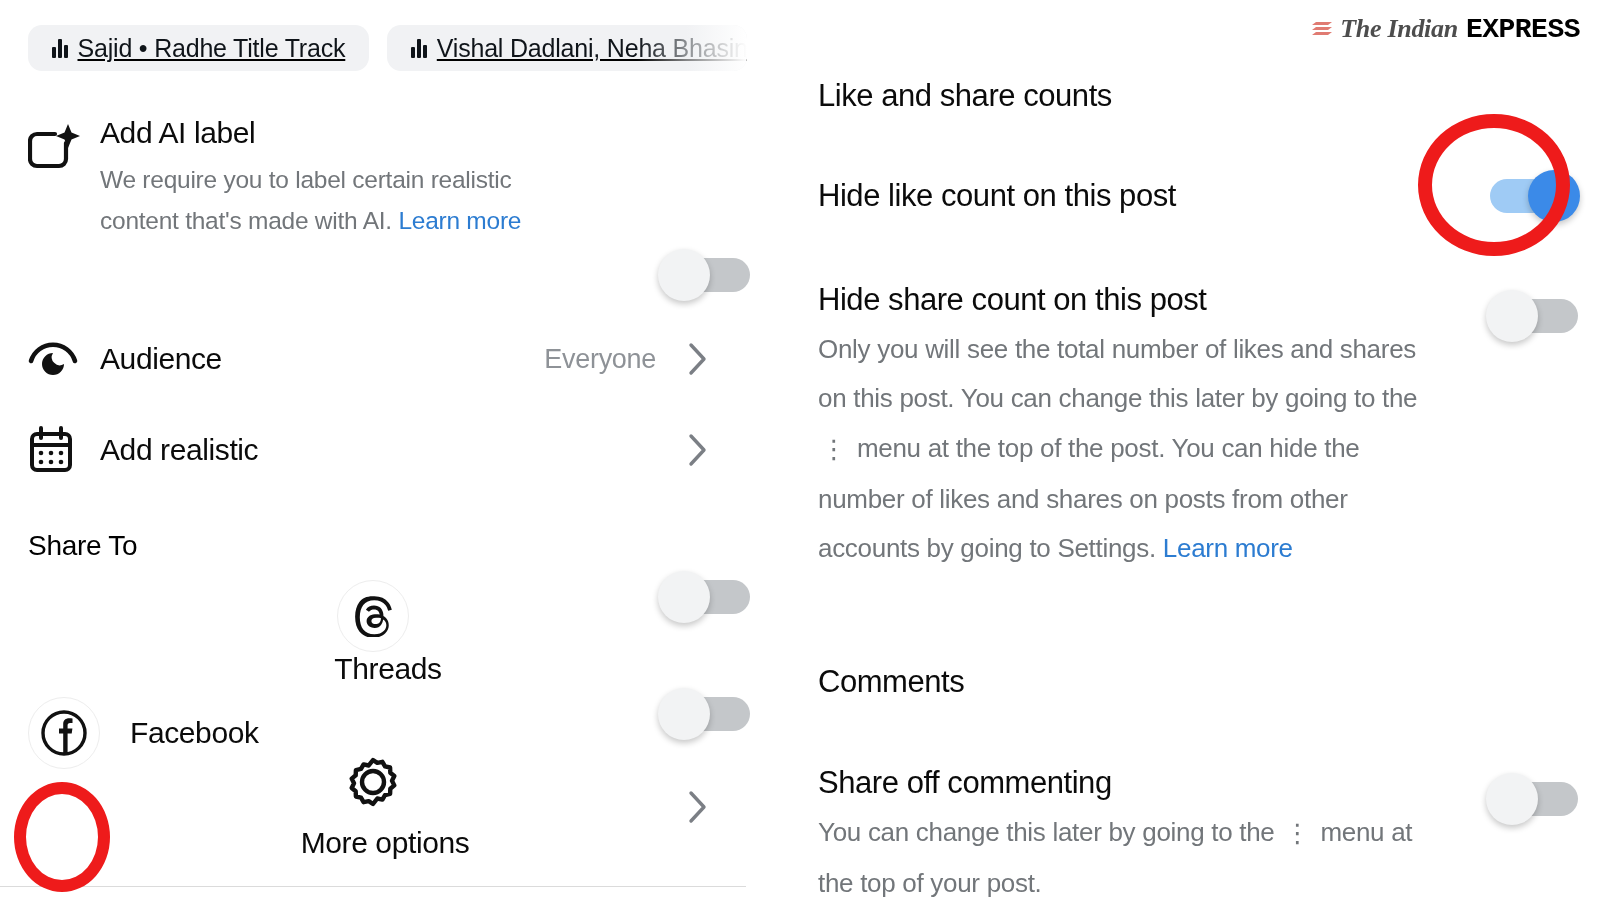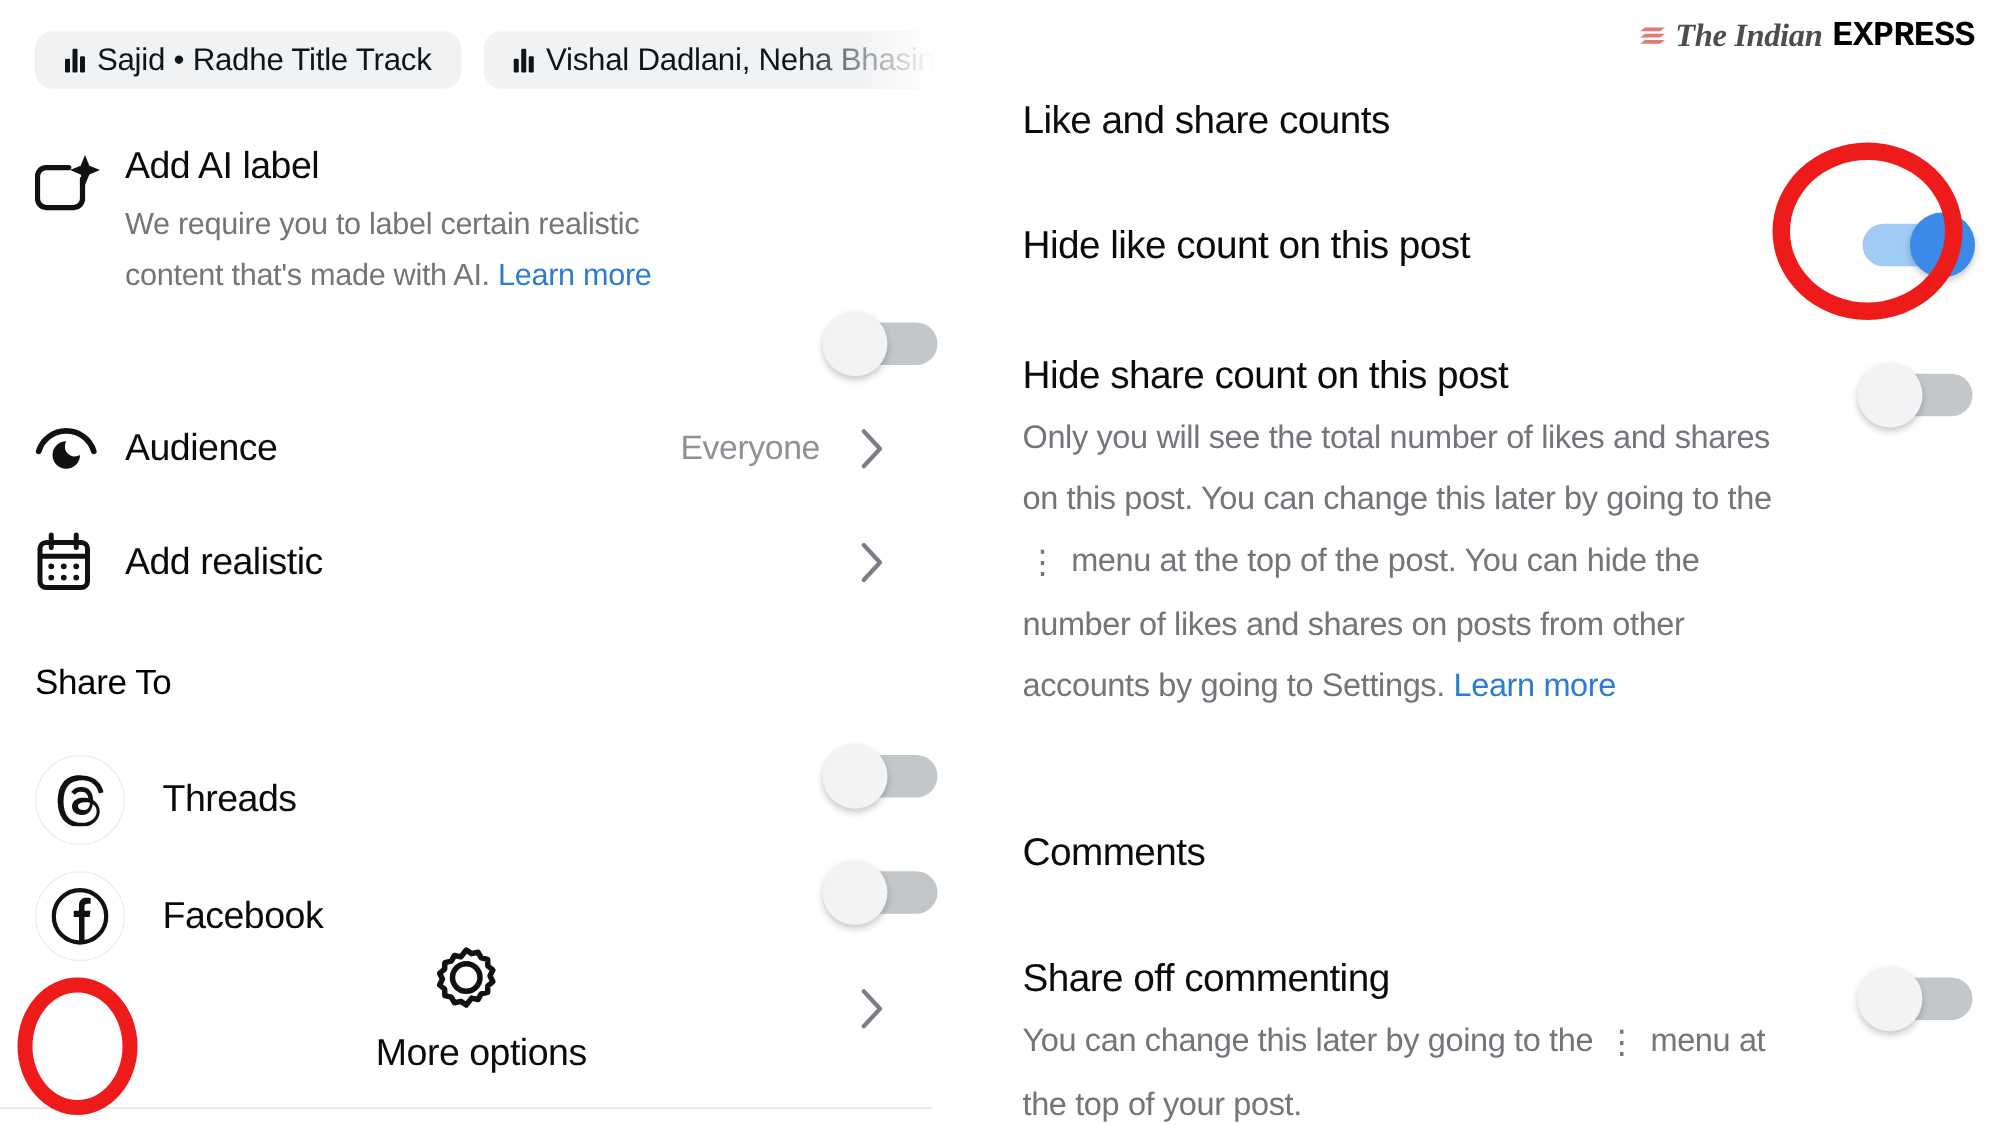--- a/index.html
+++ b/index.html
@@ -53,6 +53,7 @@
     background: #f1f2f4; border-radius: 14px;
     padding: 0 24px; height: 46px; flex: 0 0 auto;
     white-space: nowrap;
+    text-decoration: underline;
   }
   .chip:first-child { margin-left: 28px; }
   .chip-label {

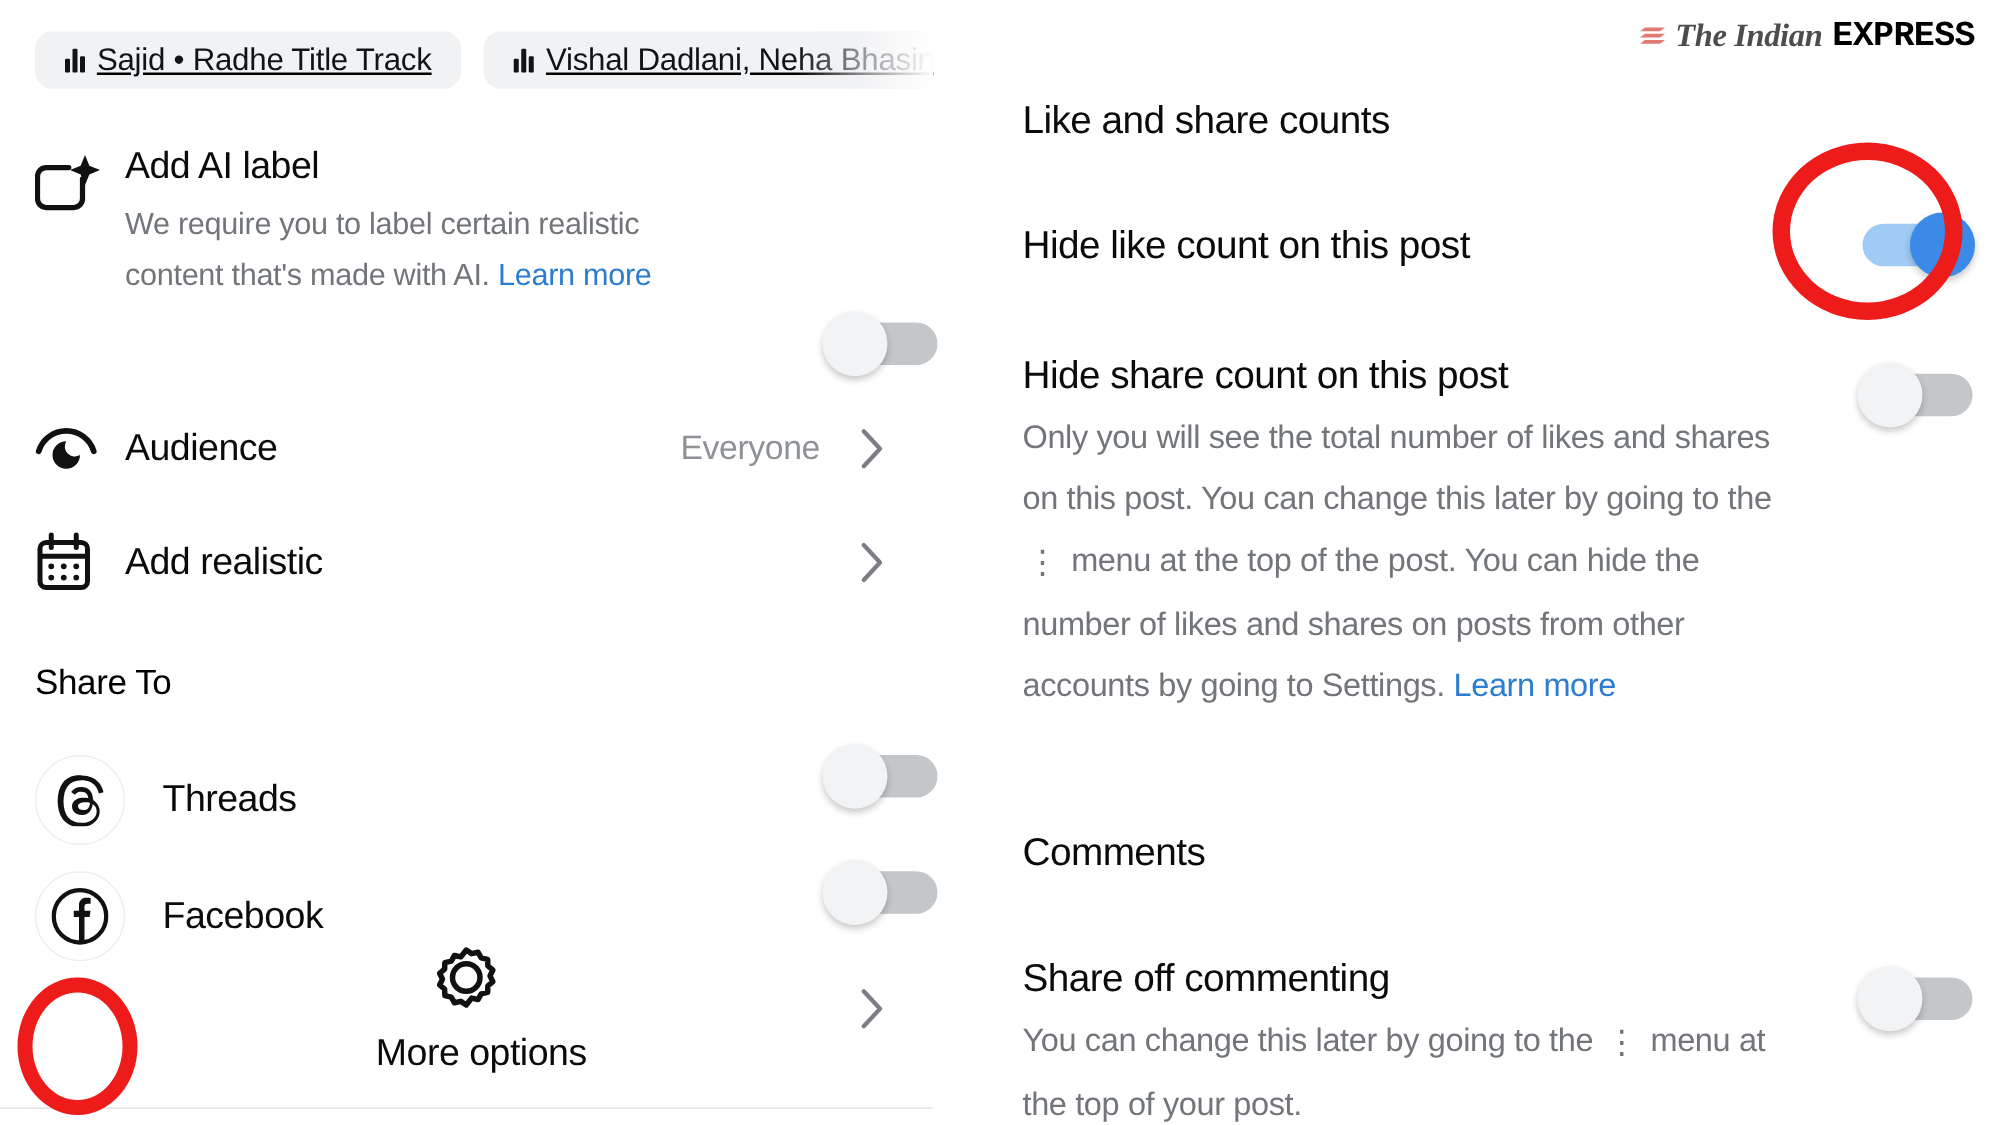--- a/index.html
+++ b/index.html
@@ -106,7 +106,7 @@
   }
 
   .share-row { left: 28px; width: 690px; align-items: center; }
-  .share-row.threads { top: 604px; }
+  .share-row.threads { top: 580px; flex-direction: column; }
   .share-row.facebook { top: 697px; }
   .share-row.more { top: 754px; flex-direction: column; }
   .circle-badge {

